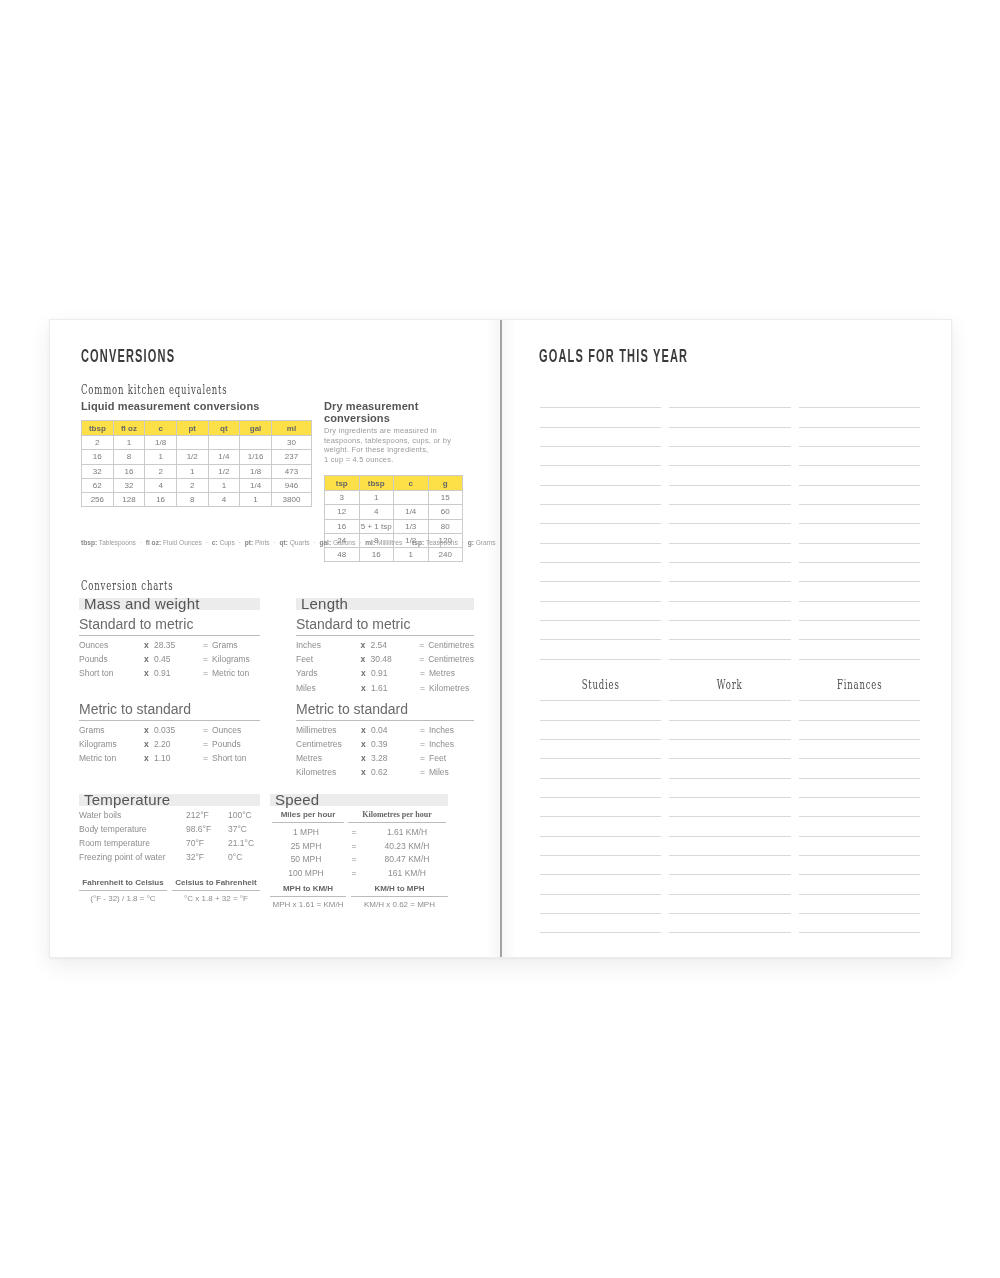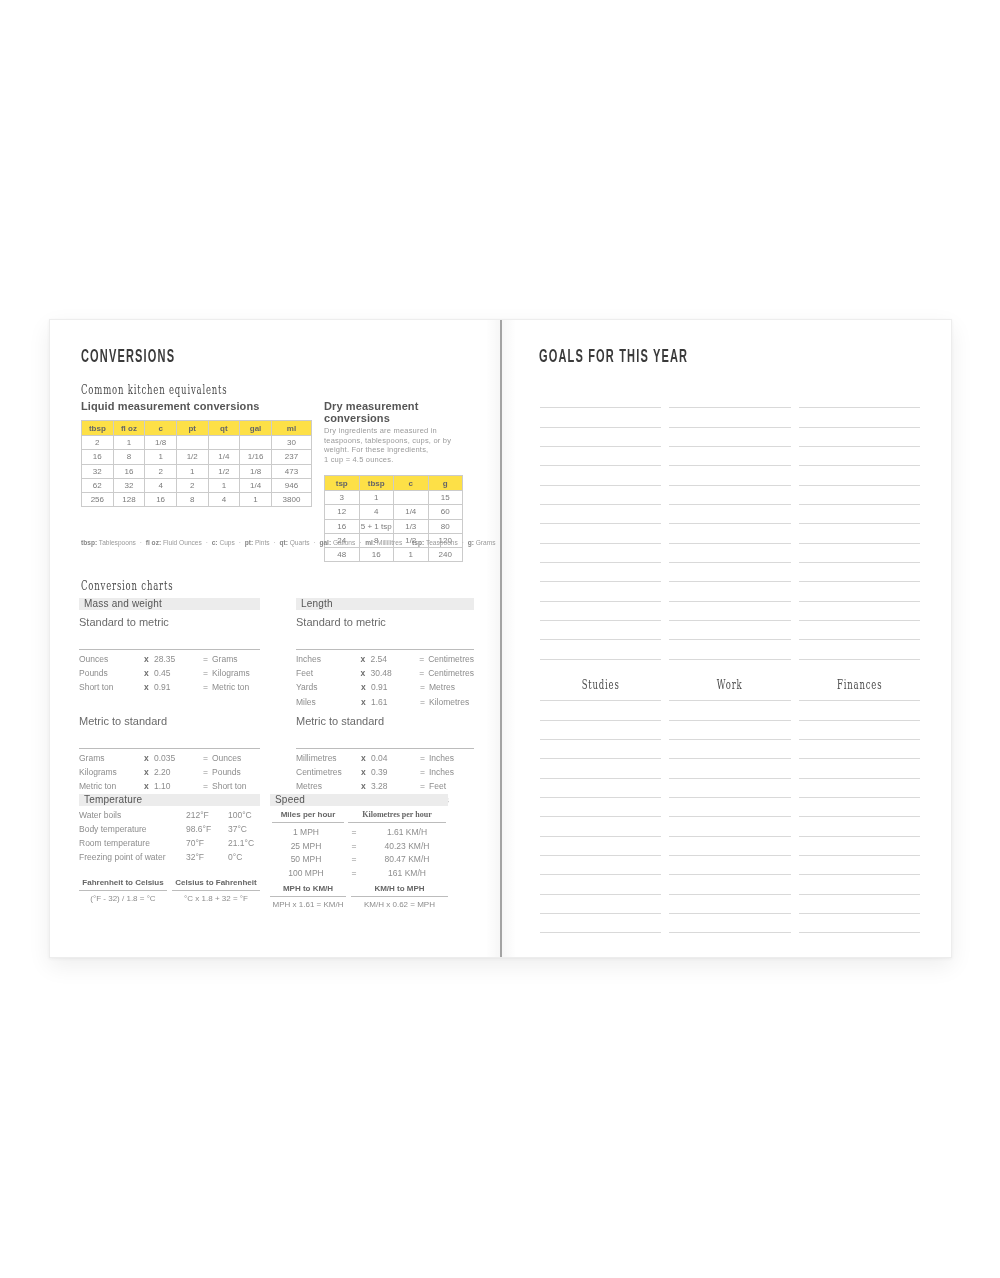--- a/index.html
+++ b/index.html
@@ -70,7 +70,7 @@
   .col-speed{left:220px;top:474px;width:178px;}
 
   .section-bar{background:#ececec;height:12px;line-height:12px;padding-left:5px;
-    font-size:10px;color:#555;letter-spacing:0.2px;}
+    font-size:15px;color:#555;letter-spacing:0.2px;}
   .sub-head{margin-top:6px;font-size:11px;color:#6a6a6a;padding-bottom:21px;
     border-bottom:1px solid #bcbcbc;}
   .col-mass .second{margin-top:20px;}

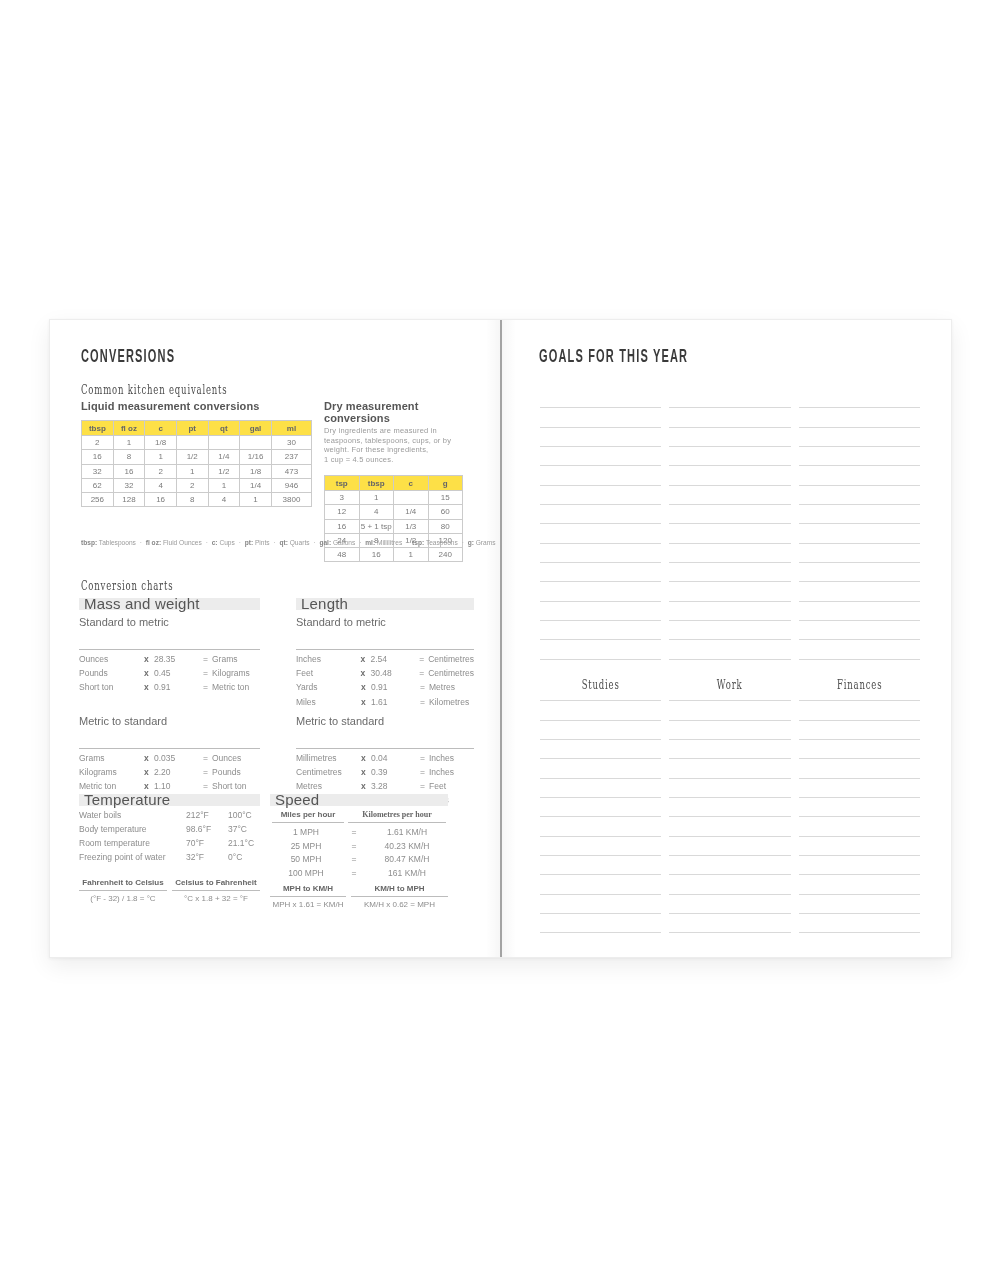--- a/index.html
+++ b/index.html
@@ -71,7 +71,7 @@
 
   .section-bar{background:#ececec;height:12px;line-height:12px;padding-left:5px;
     font-size:15px;color:#555;letter-spacing:0.2px;}
-  .sub-head{margin-top:6px;font-size:11px;color:#6a6a6a;padding-bottom:21px;
+  .sub-head{margin-top:6px;font-size:14px;color:#6a6a6a;padding-bottom:3px;
     border-bottom:1px solid #bcbcbc;}
   .col-mass .second{margin-top:20px;}
   .col-length .second{margin-top:6px;}

